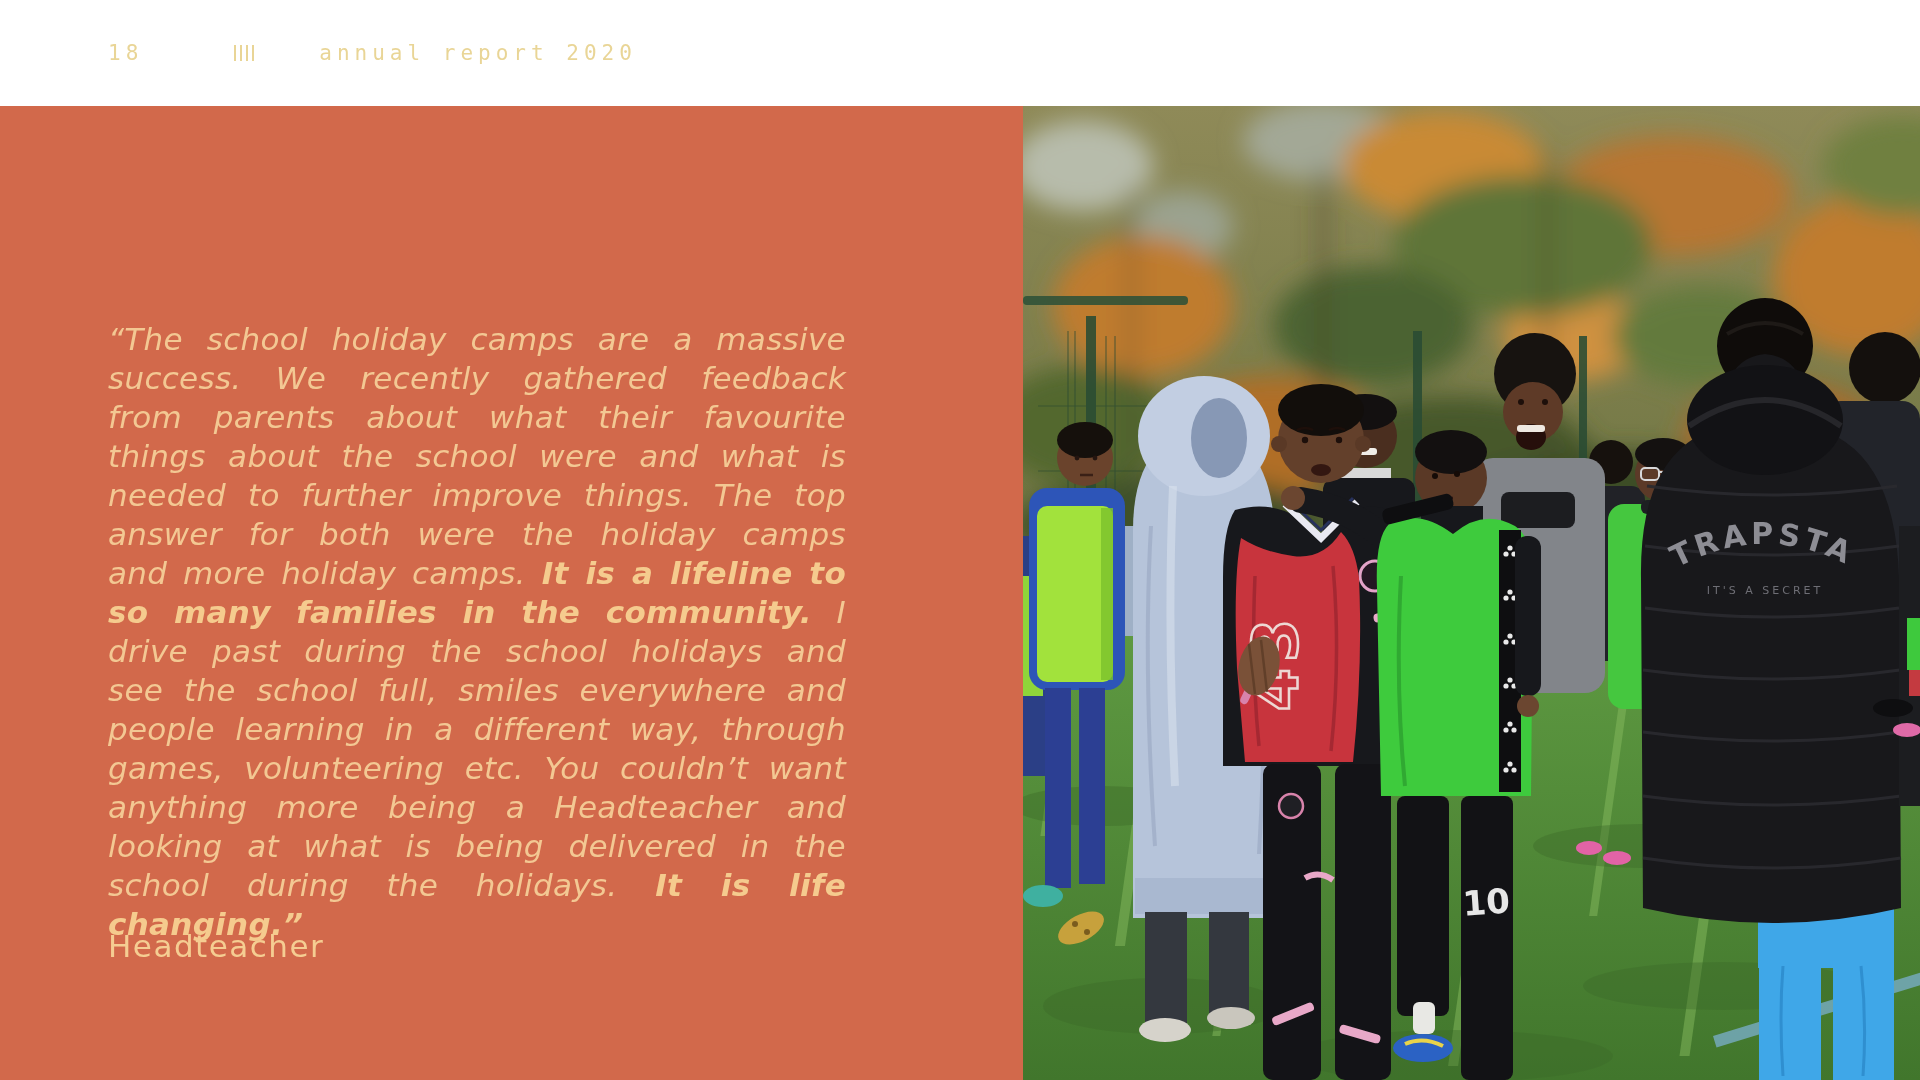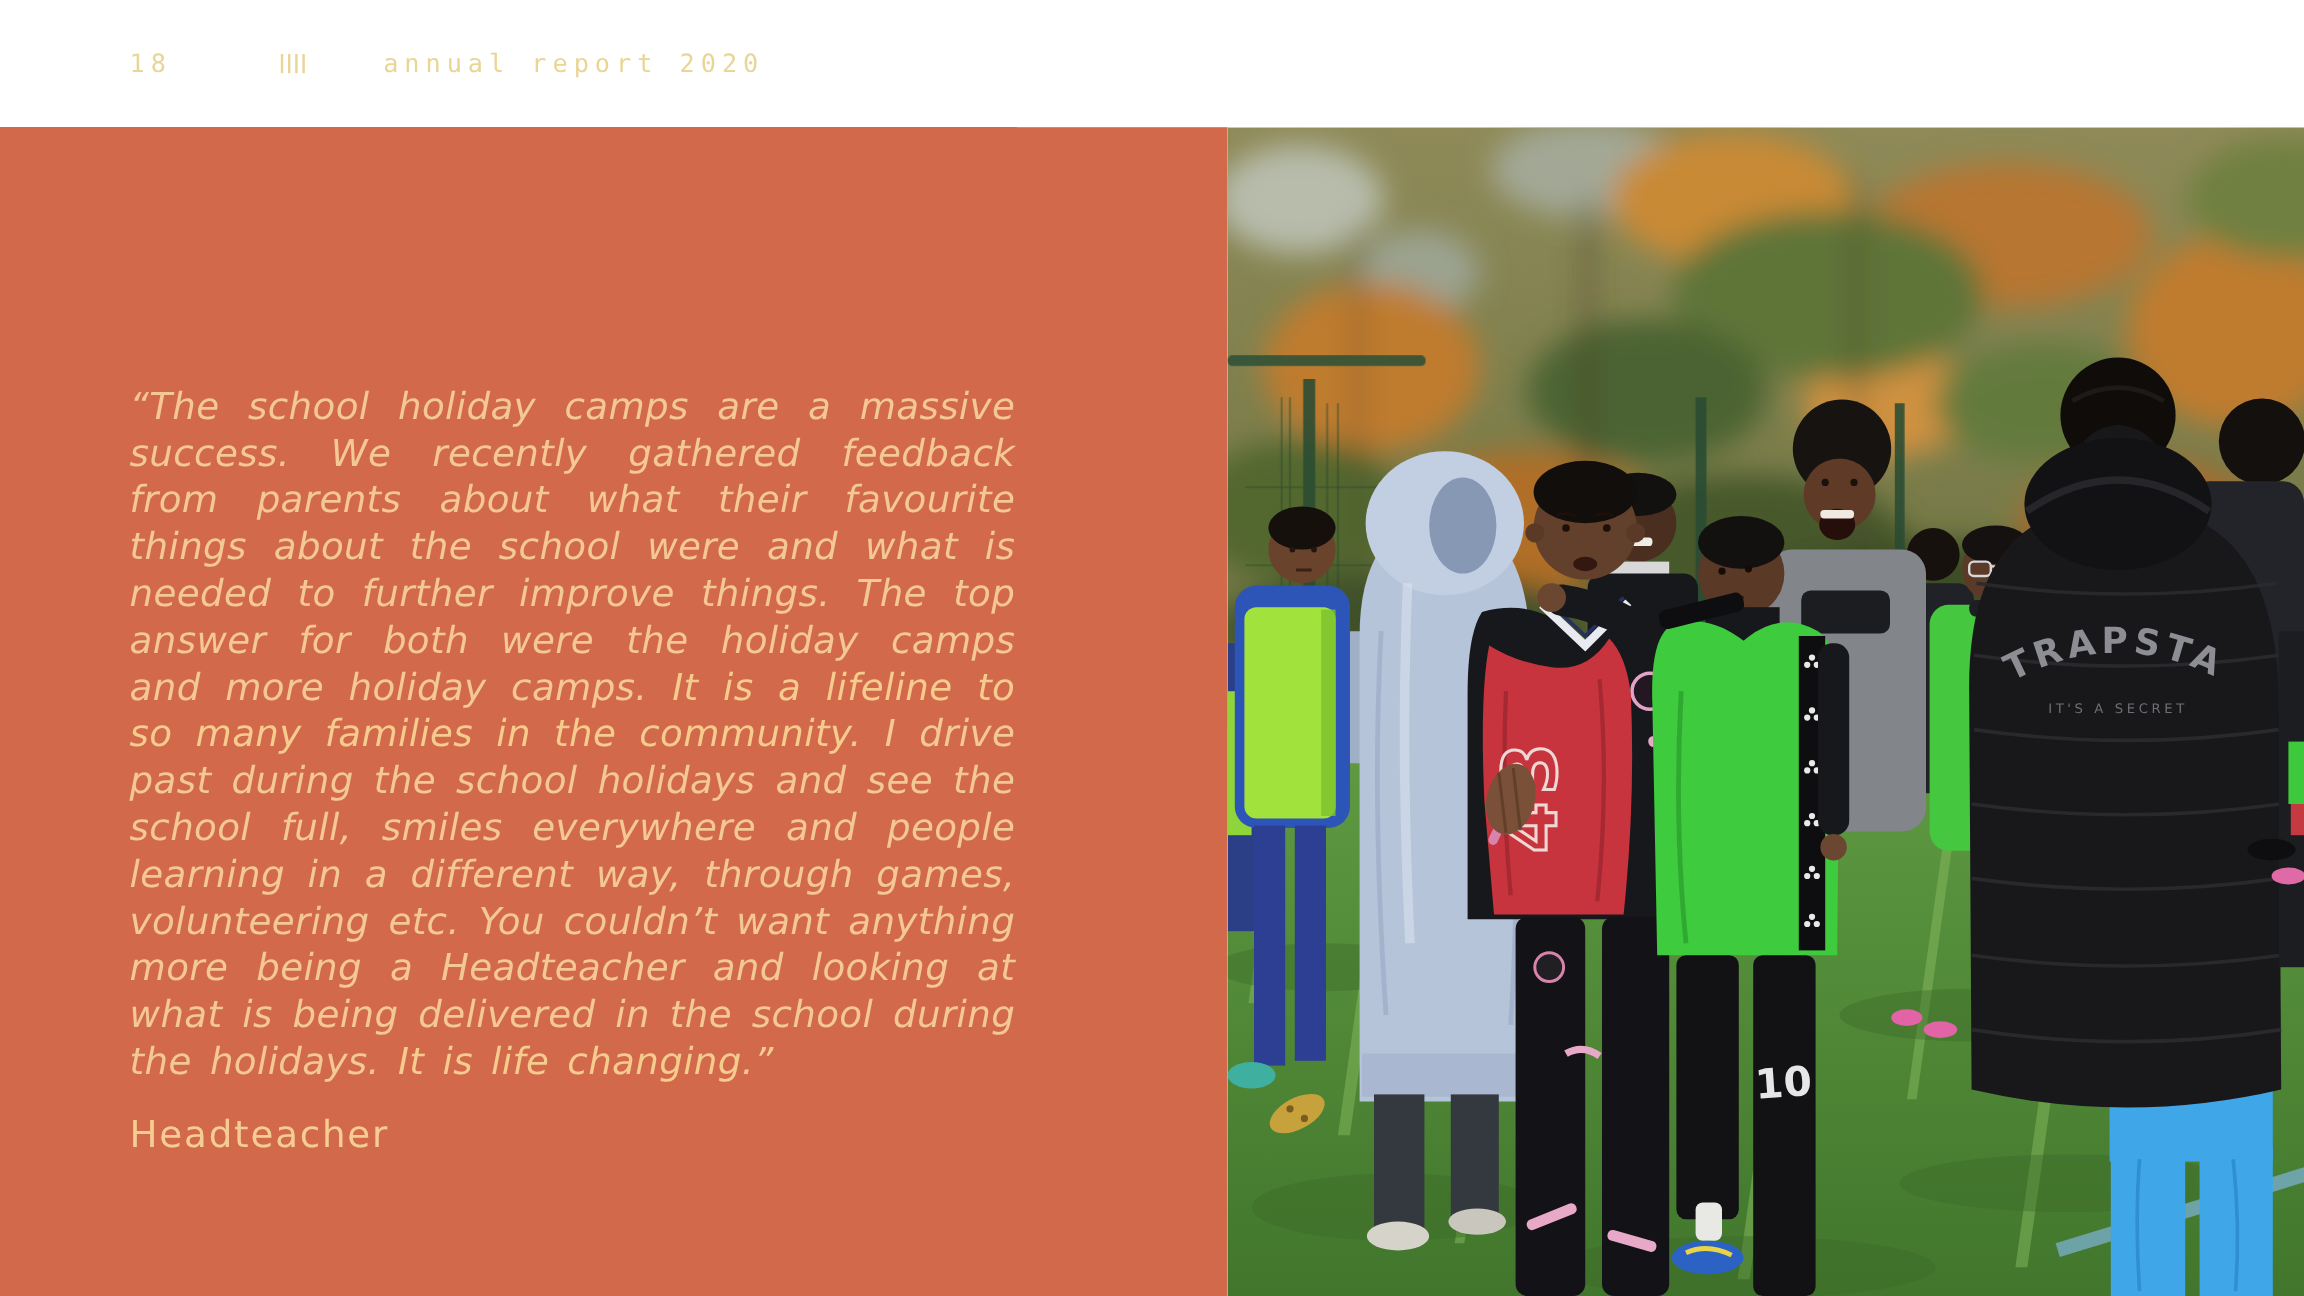--- a/index.html
+++ b/index.html
@@ -50,7 +50,7 @@
     text-align: justify;
     color: #f3c893;
   }
-  .quote strong { font-weight: 400; color: #f5cb8e; }
+  .quote strong { font-weight: 700; color: #f5cb8e; }
   .attrib {
     position: absolute;
     left: 108px; top: 822px;

